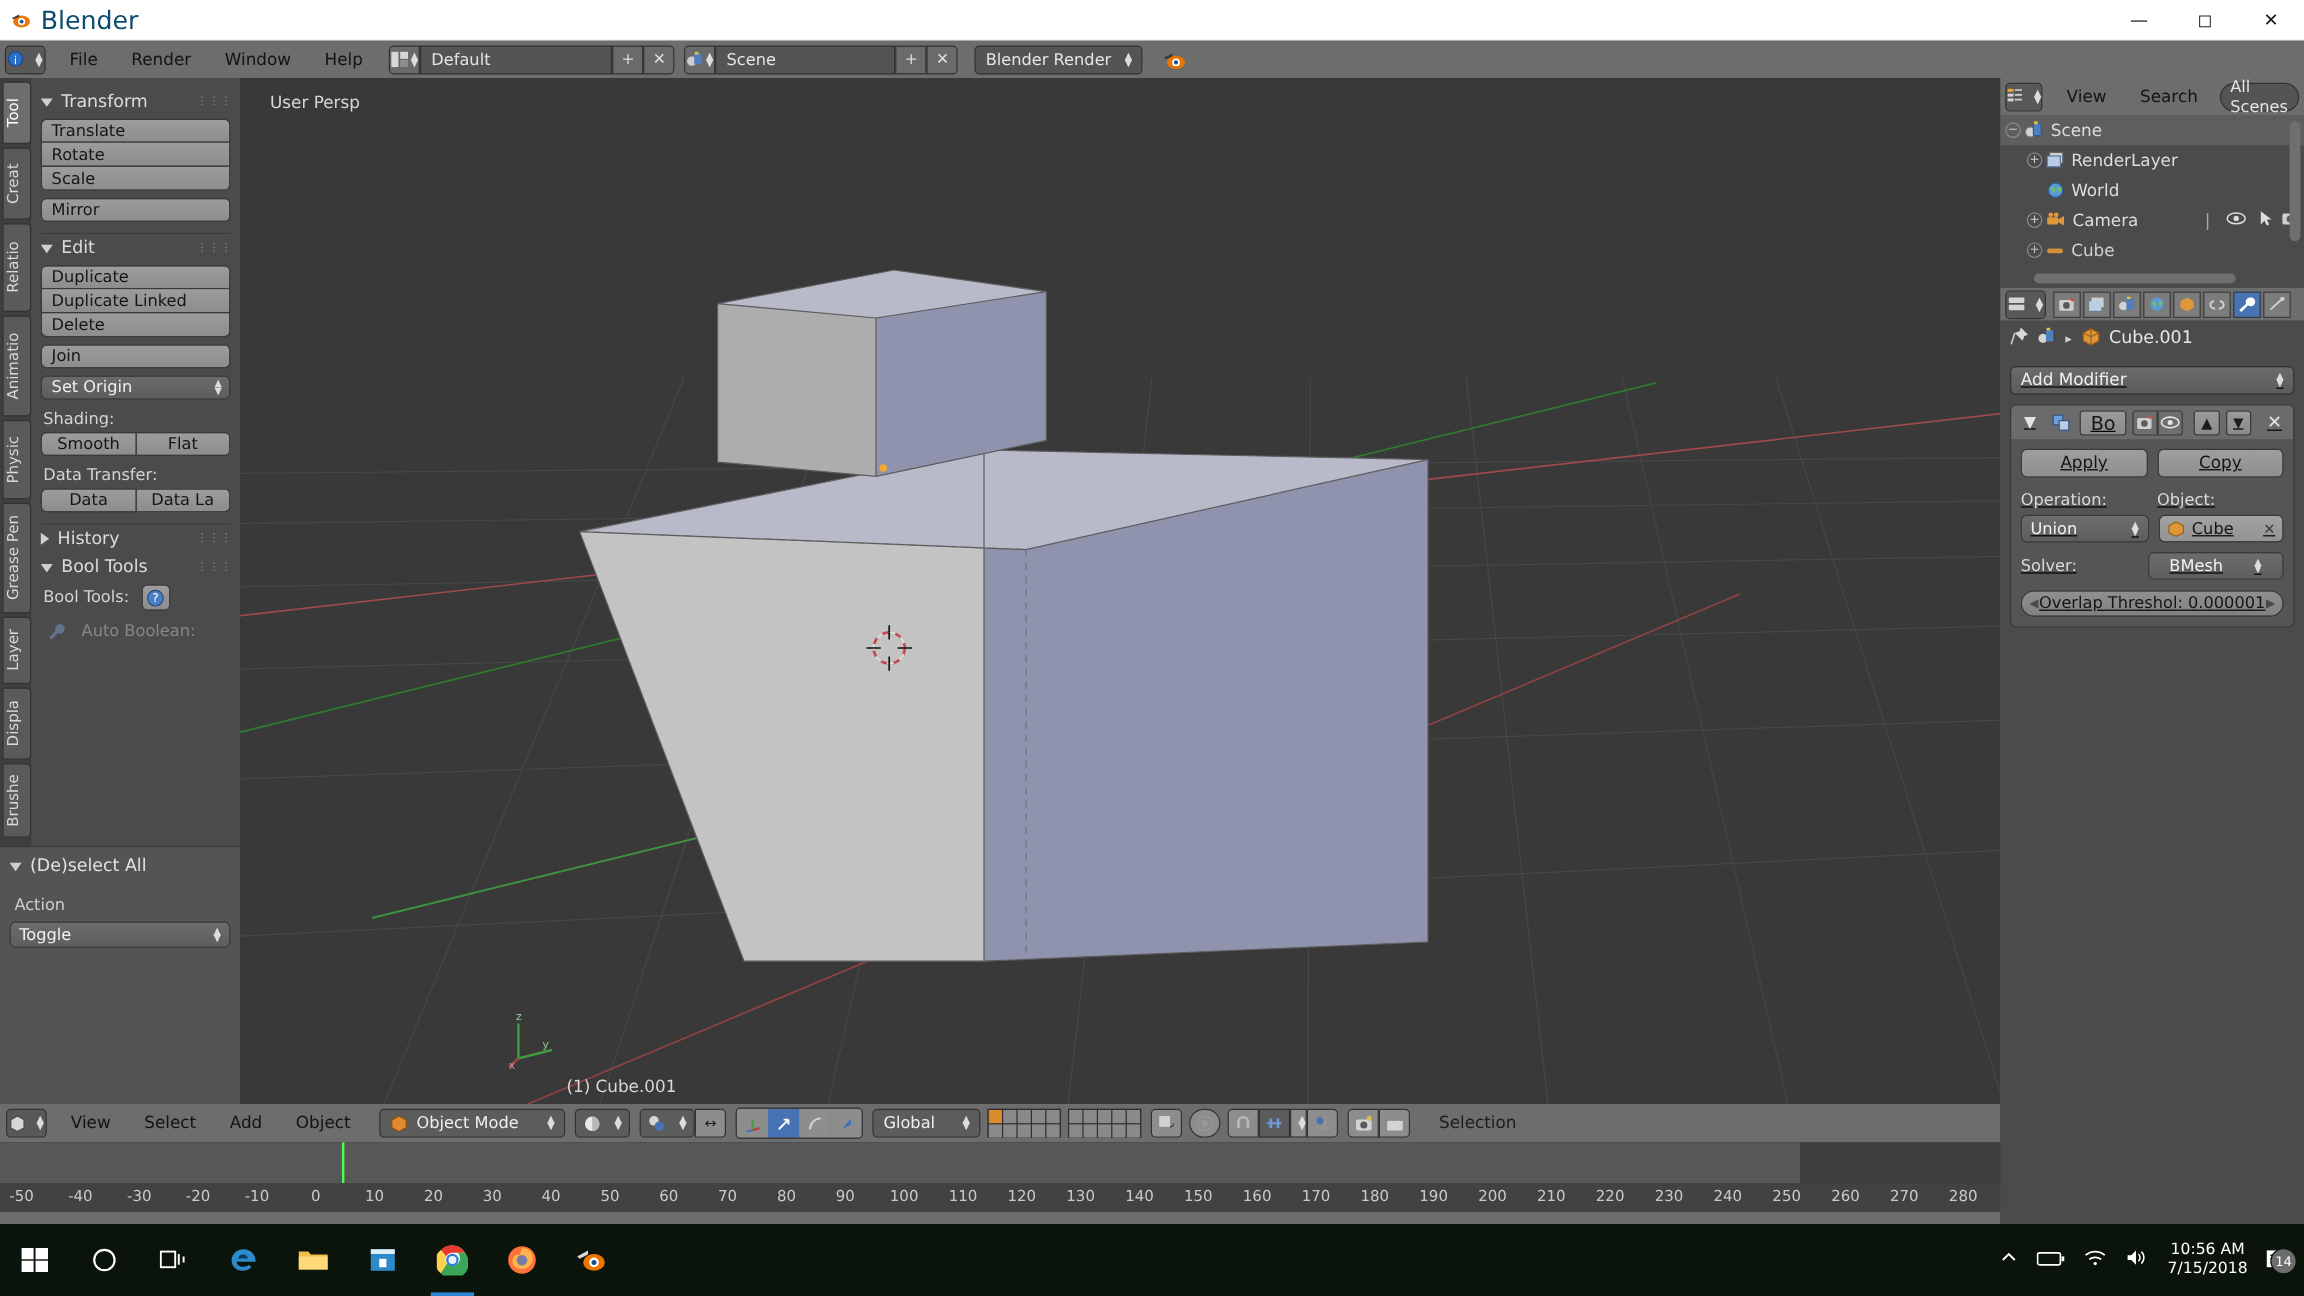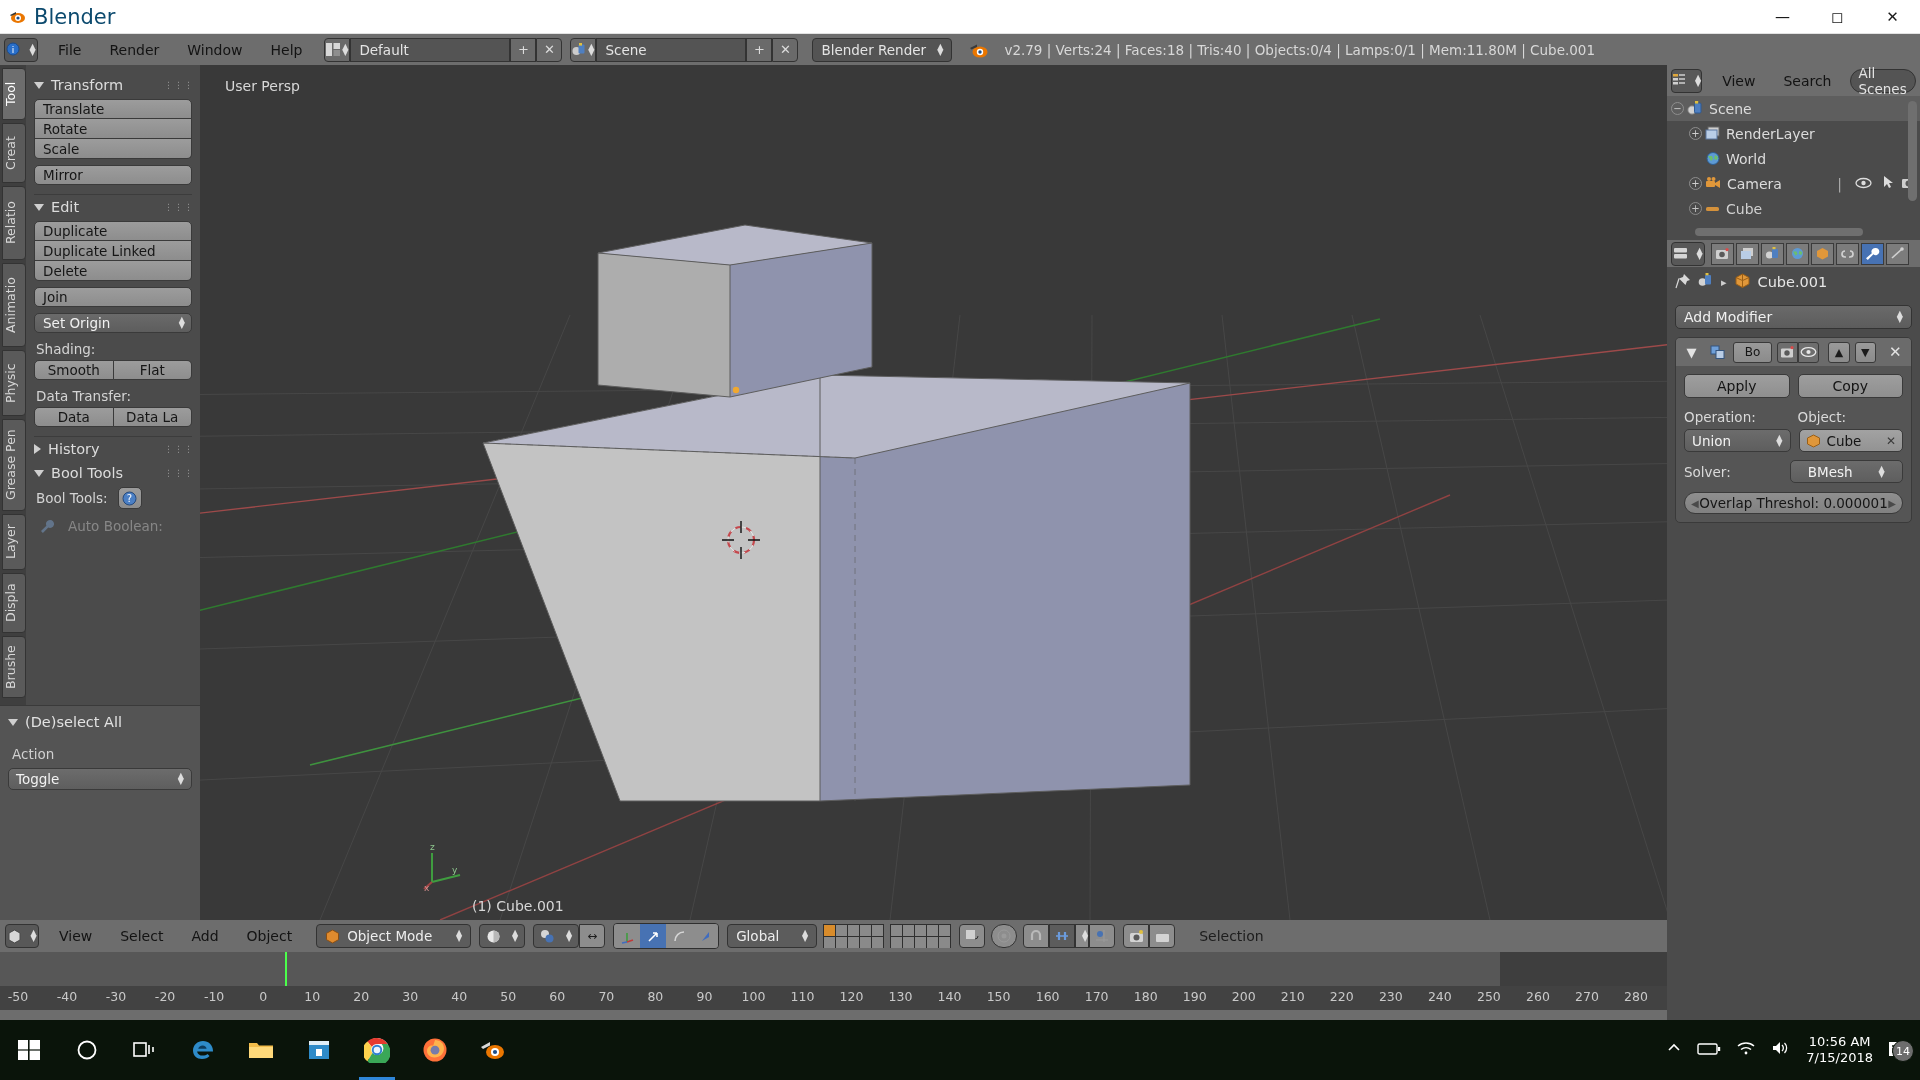--- a/index.html
+++ b/index.html
@@ -293,7 +293,6 @@
         <path d="M1 7 L8 3.5 L8 6 L2.5 8.5 Z" fill="#3a3a3a"></path>
       </svg>
     </span>
-    <span id="versioninfo">v2.79 | Verts:24 | Faces:18 | Tris:40 | Objects:0/4 | Lamps:0/1 | Mem:11.80M | Cube.001</span>
   </div>
 
   <div id="body">

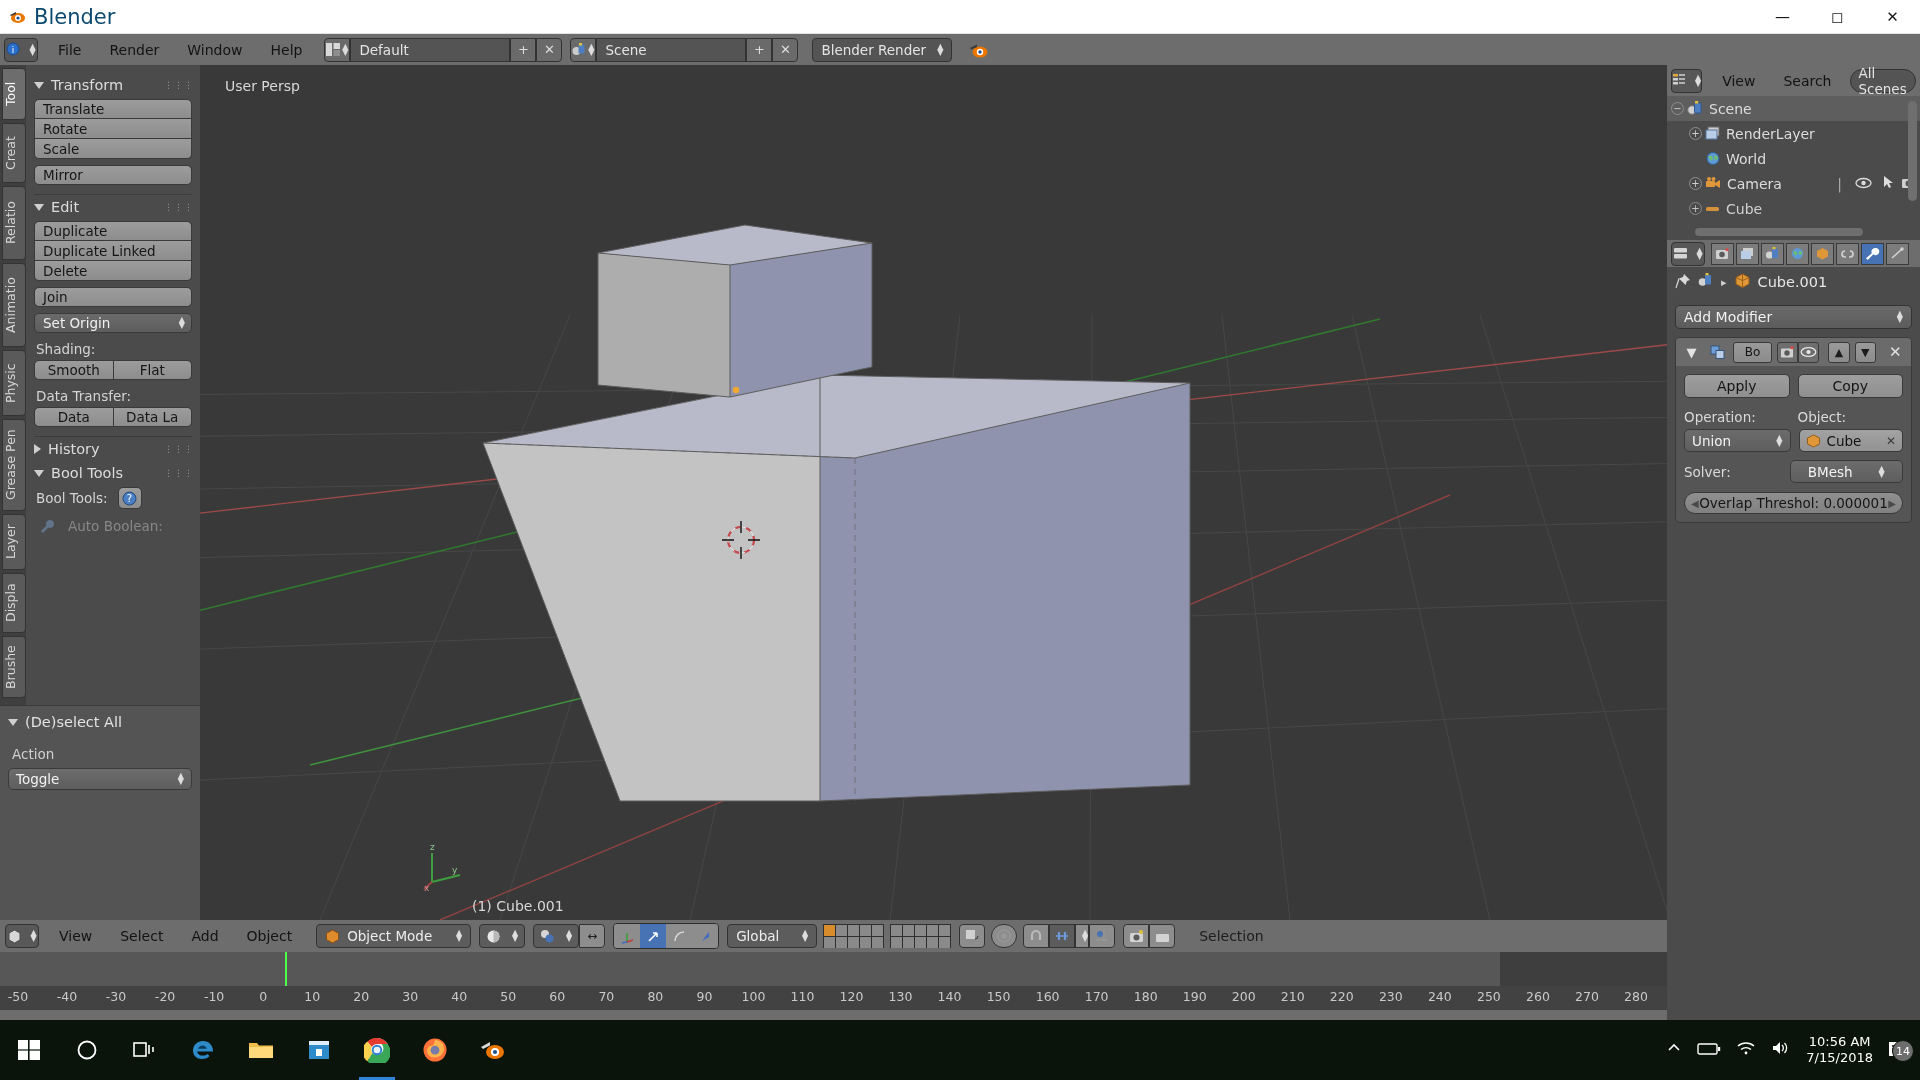--- a/index.html
+++ b/index.html
@@ -168,7 +168,7 @@
   .ptab.active { background:#4772b3; }
   #breadcrumb { height:30px; display:flex; align-items:center; gap:7px;
                 padding-left:8px; color:#e6e6e6; font-size:14.5px; }
-  #mod-area { padding:8px 8px 0 8px; }
+  #mod-area { padding:8px 8px 0 8px;text-decoration:underline; }
   .addmod { height:24px; background:linear-gradient(#6a6a6a,#5c5c5c);
             border:1px solid #333; border-radius:5px; color:#f0f0f0; font-size:14px;
             display:flex; align-items:center; justify-content:space-between;

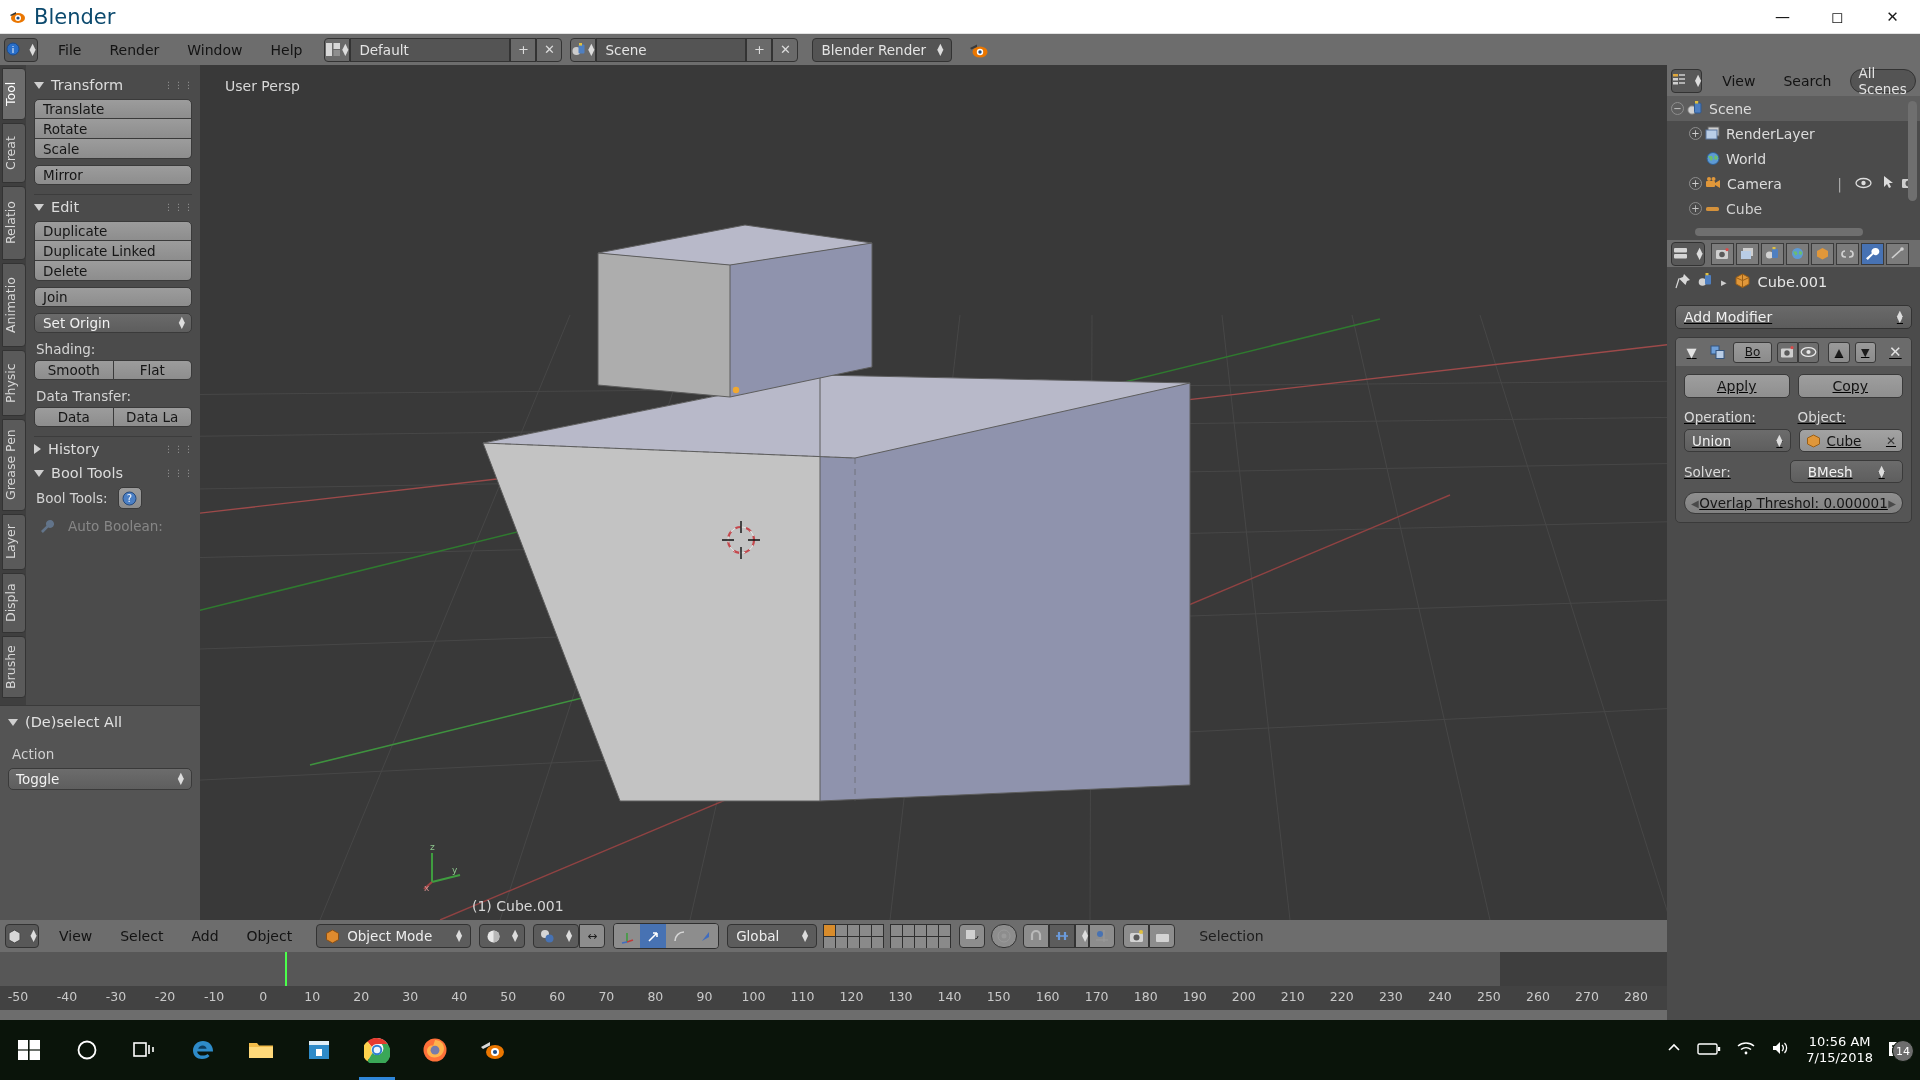--- a/index.html
+++ b/index.html
@@ -183,7 +183,7 @@
   .mini.flat { background:none; border:none; color:#e3e3e3; font-size:13px; }
   .mod-name { width:40px; height:21px; background:linear-gradient(#9a9a9a,#8b8b8b);
               border:1px solid #3a3a3a; border-radius:3px; color:#151515;
-              font-size:12px; display:flex; align-items:center; justify-content:center; }
+              font-size:16px; display:flex; align-items:center; justify-content:center; }
   .mod-body { padding:8px; }
   .row2 { display:flex; gap:8px; }
   .bigbtn { flex:1; height:24px; background:linear-gradient(#9e9e9e,#8f8f8f);

